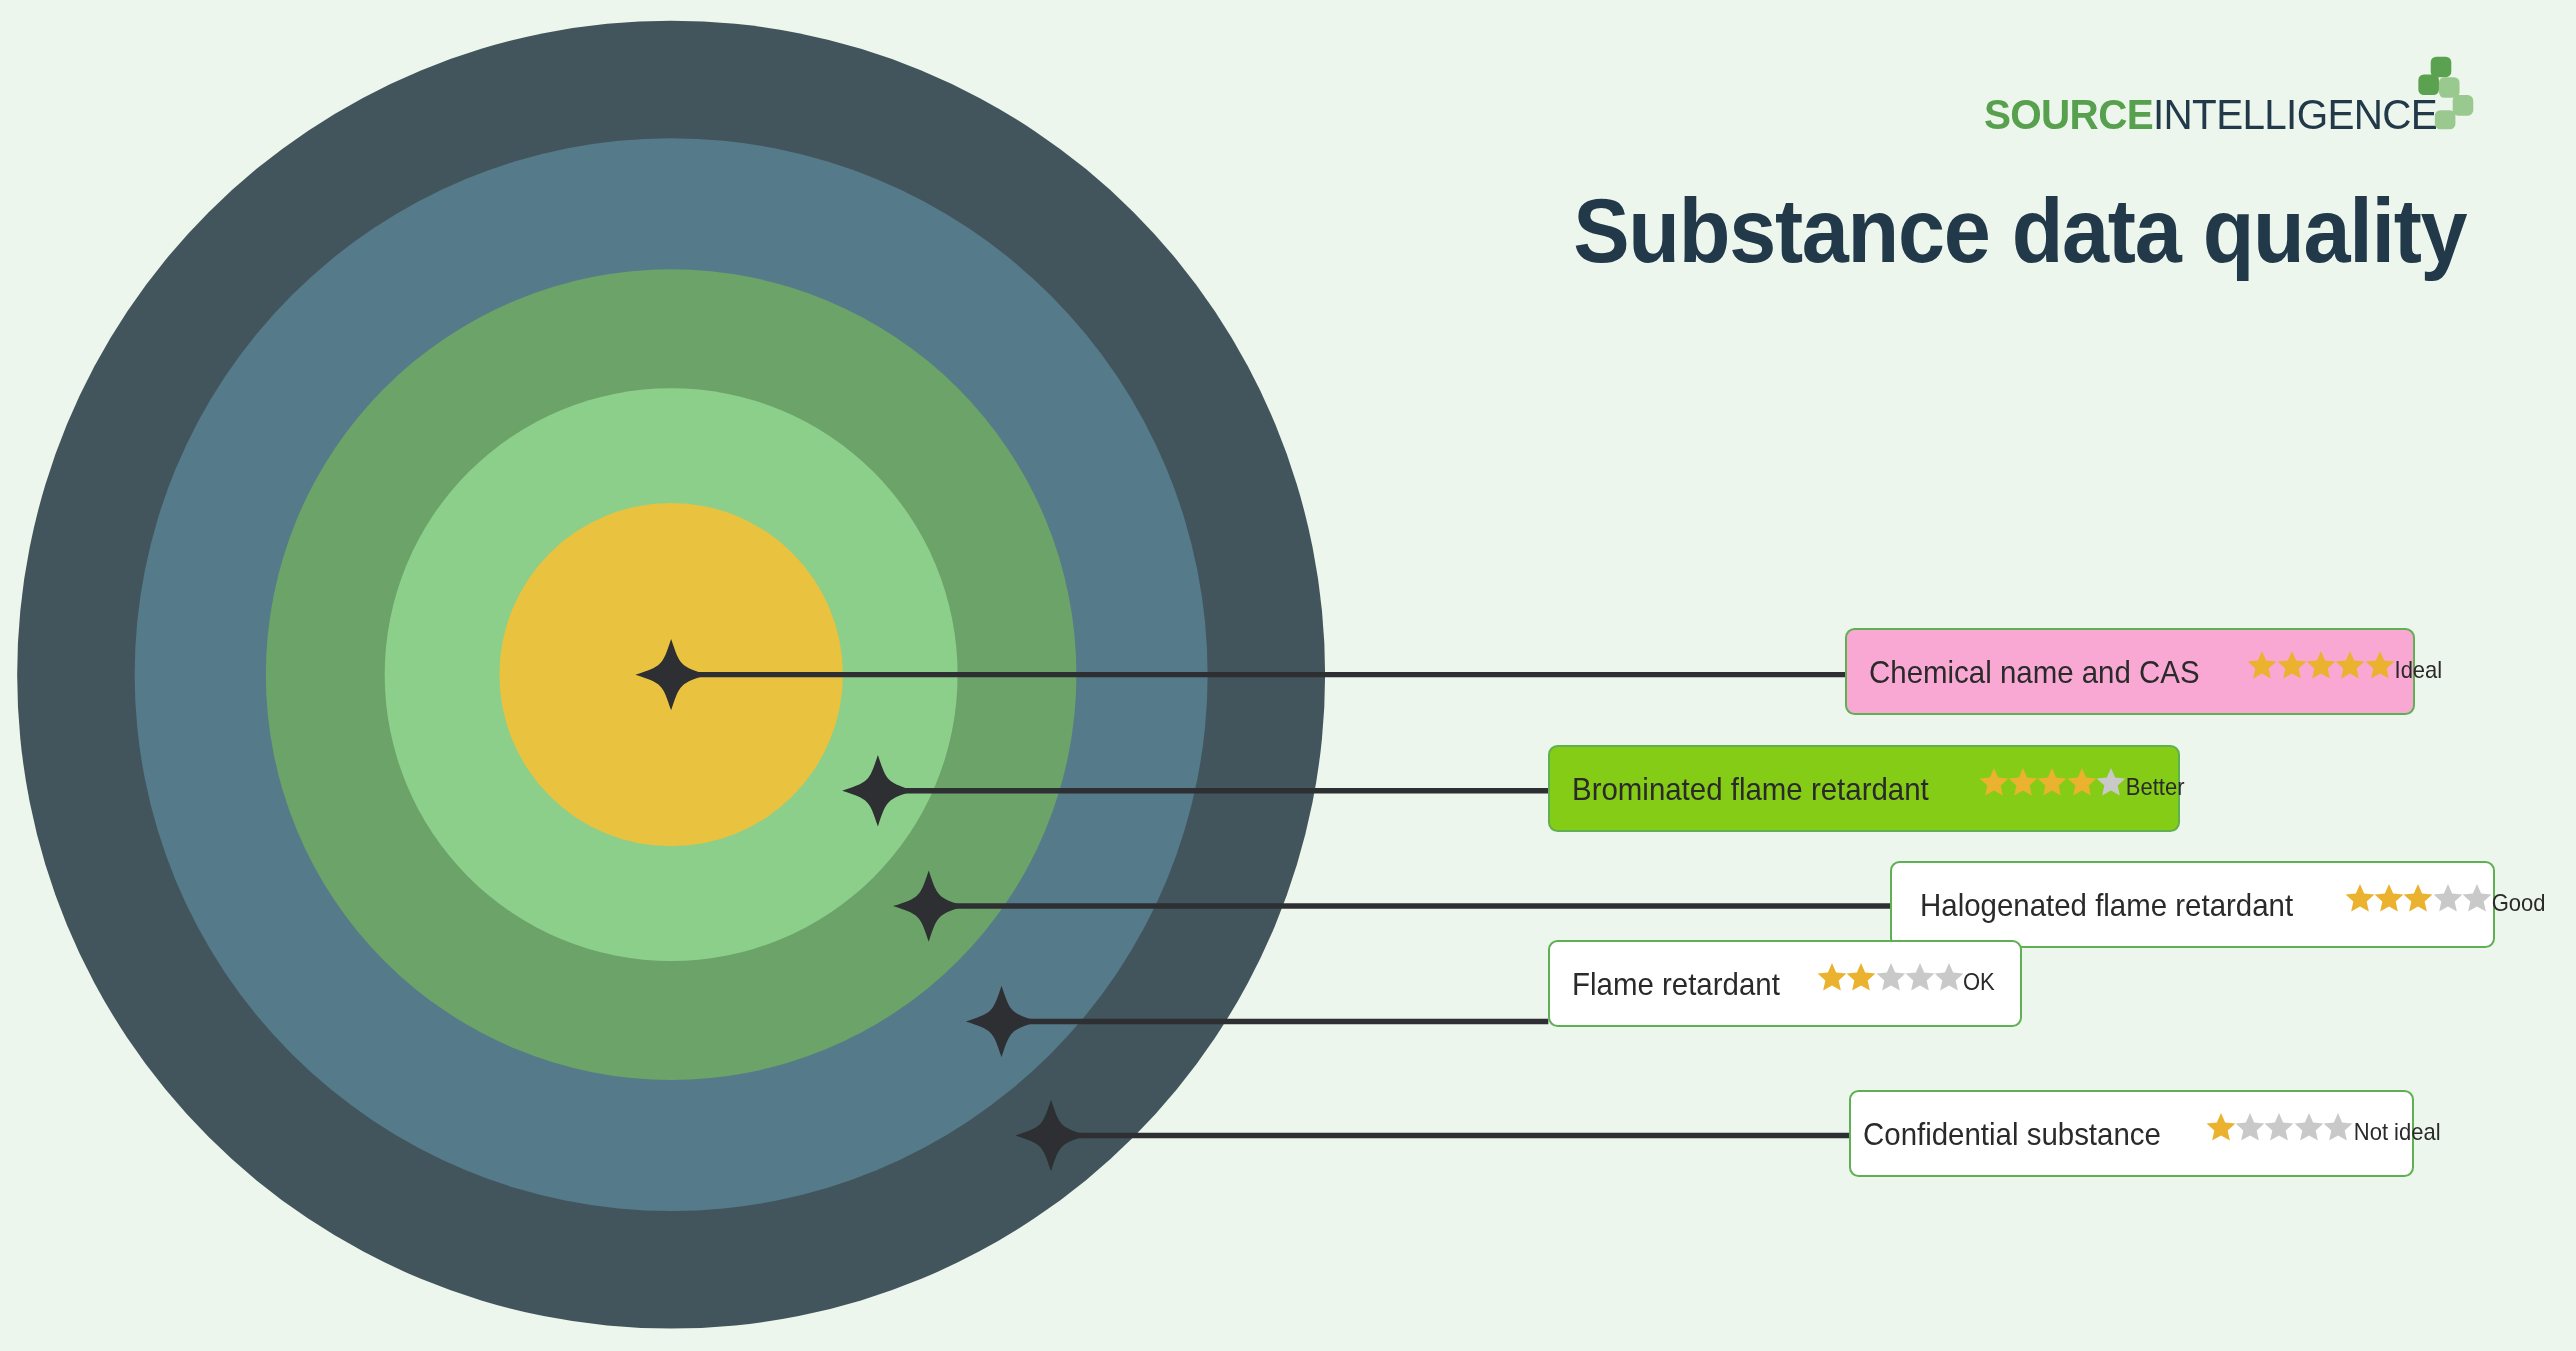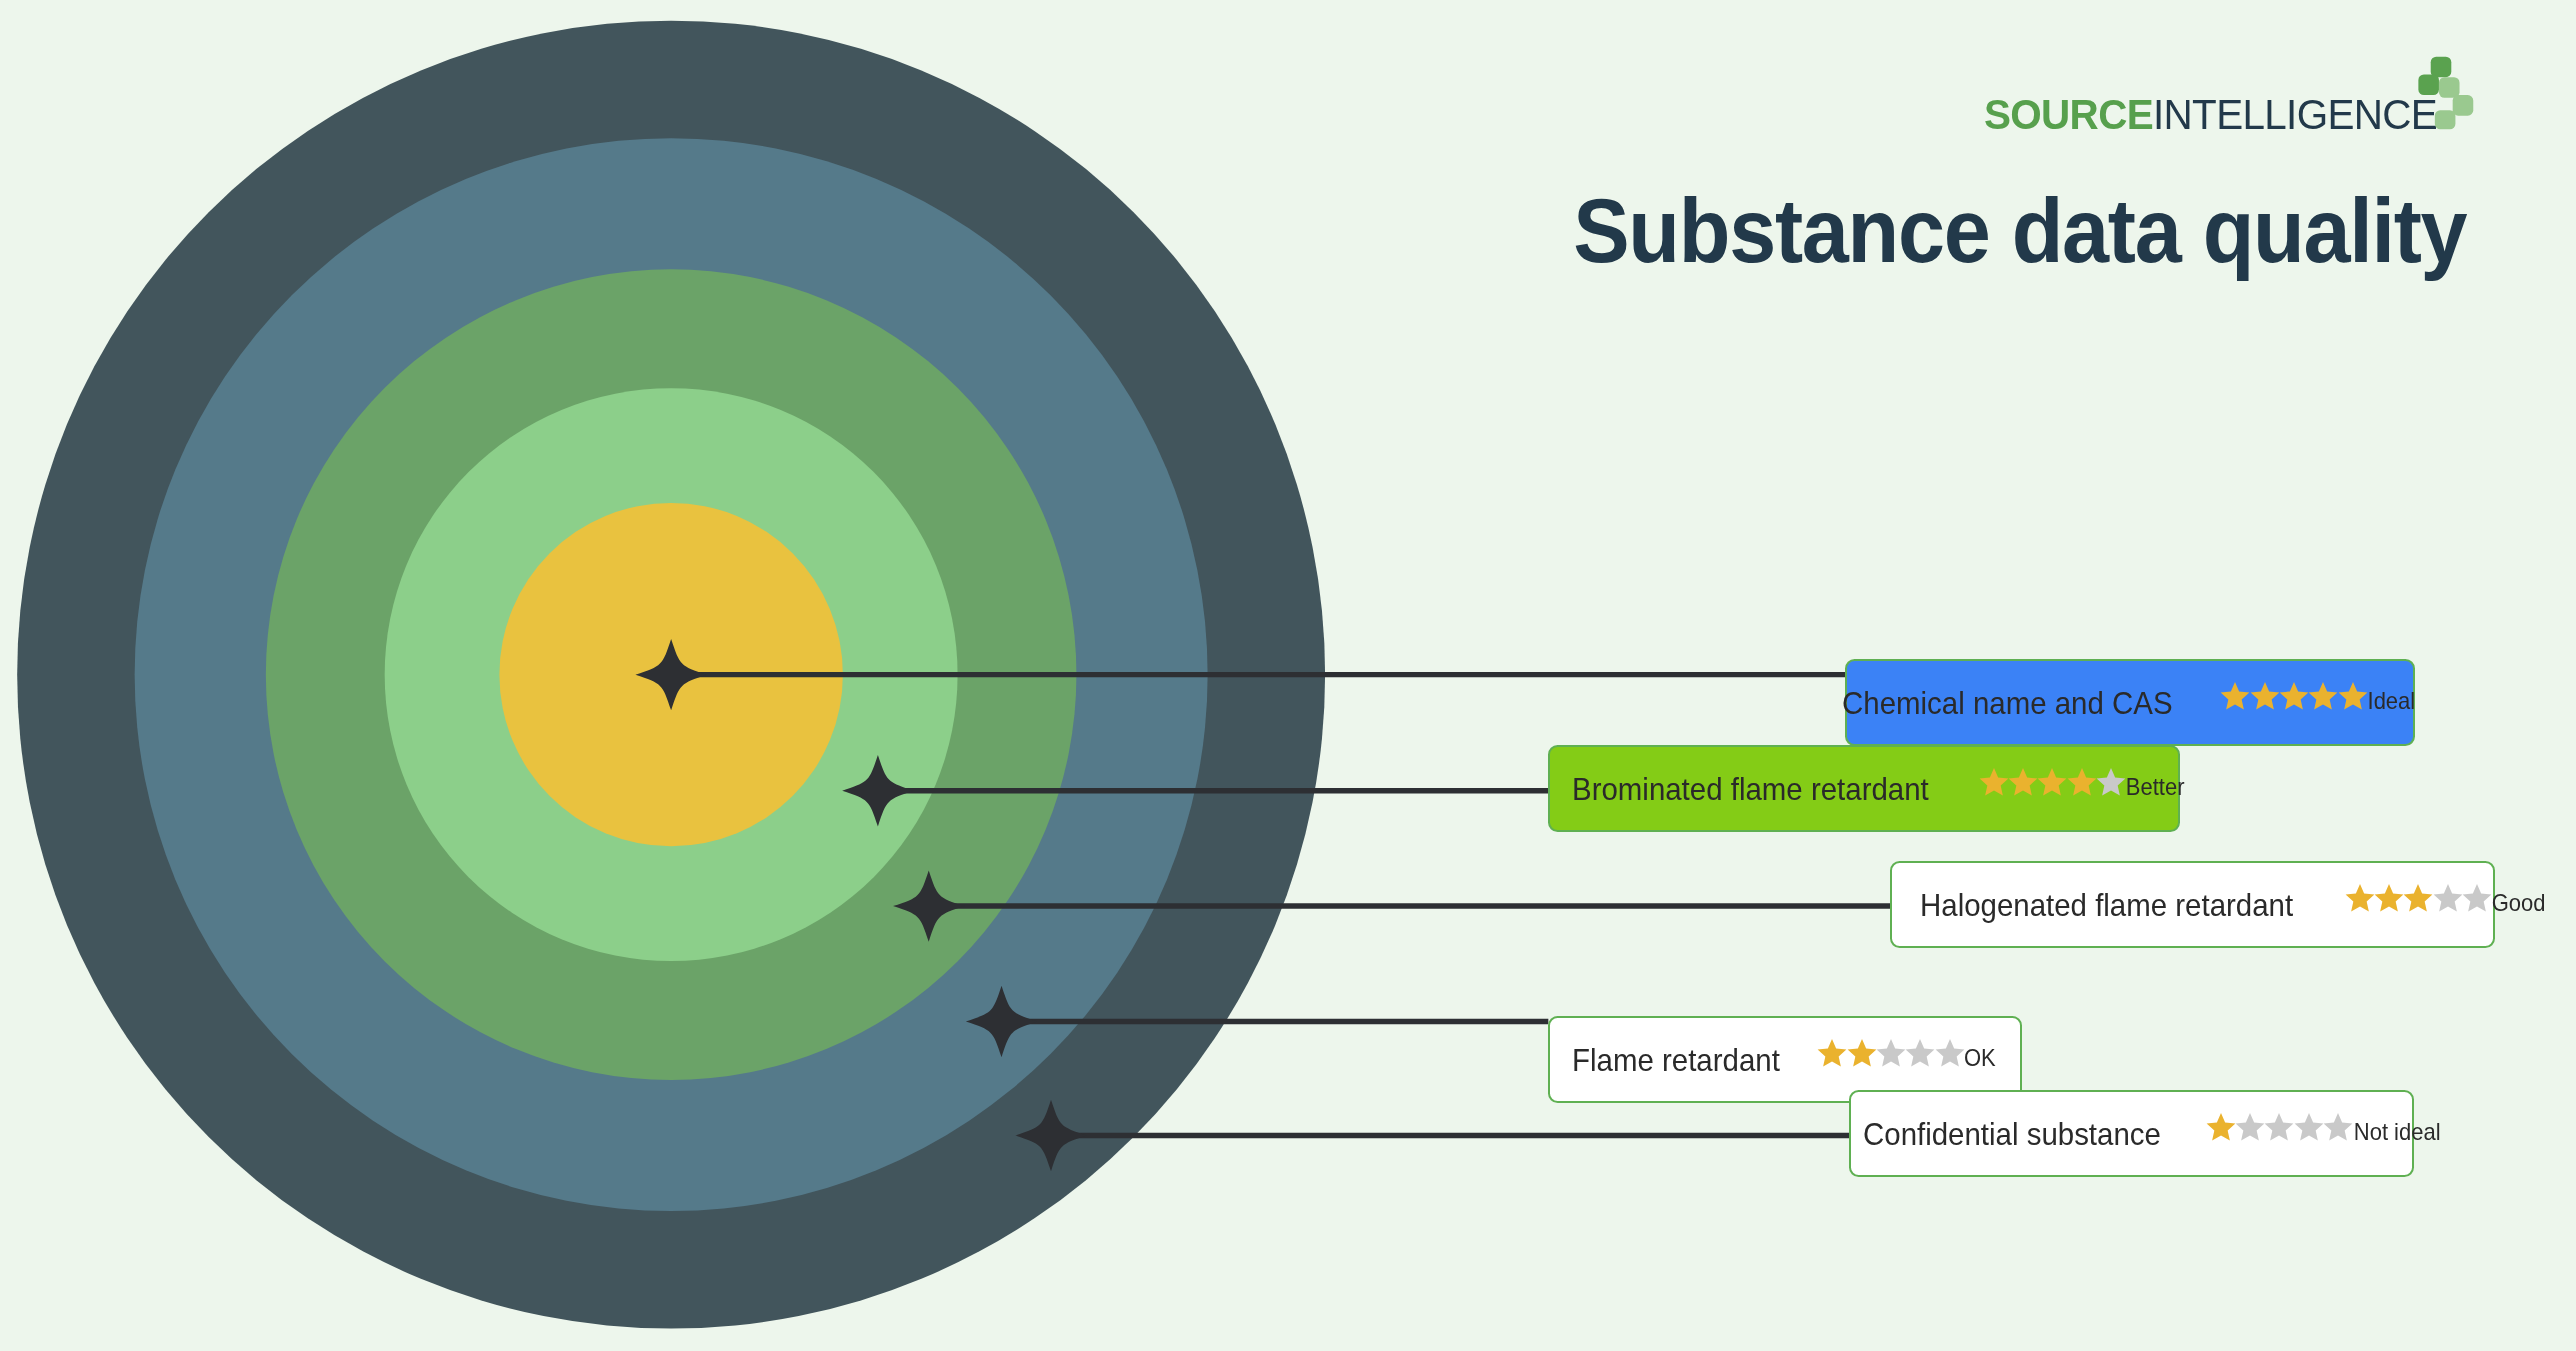--- a/index.html
+++ b/index.html
@@ -162,7 +162,7 @@
   <div class="title">Substance data quality</div>
 
   <div id="cards-layer">
-      <div class="card" style="left: 1845px; top: 659px; width: 570px; border-color: rgb(95, 176, 82); background: #3b82f6; justify-content: center;">
+      <div class="card" style="left: 1845px; top: 628px; width: 570px; border-color: rgb(95, 176, 82); background: #f9a8d4;">
         <div class="card-label">Chemical name and CAS</div>
         <div class="rating">
           <div class="stars">

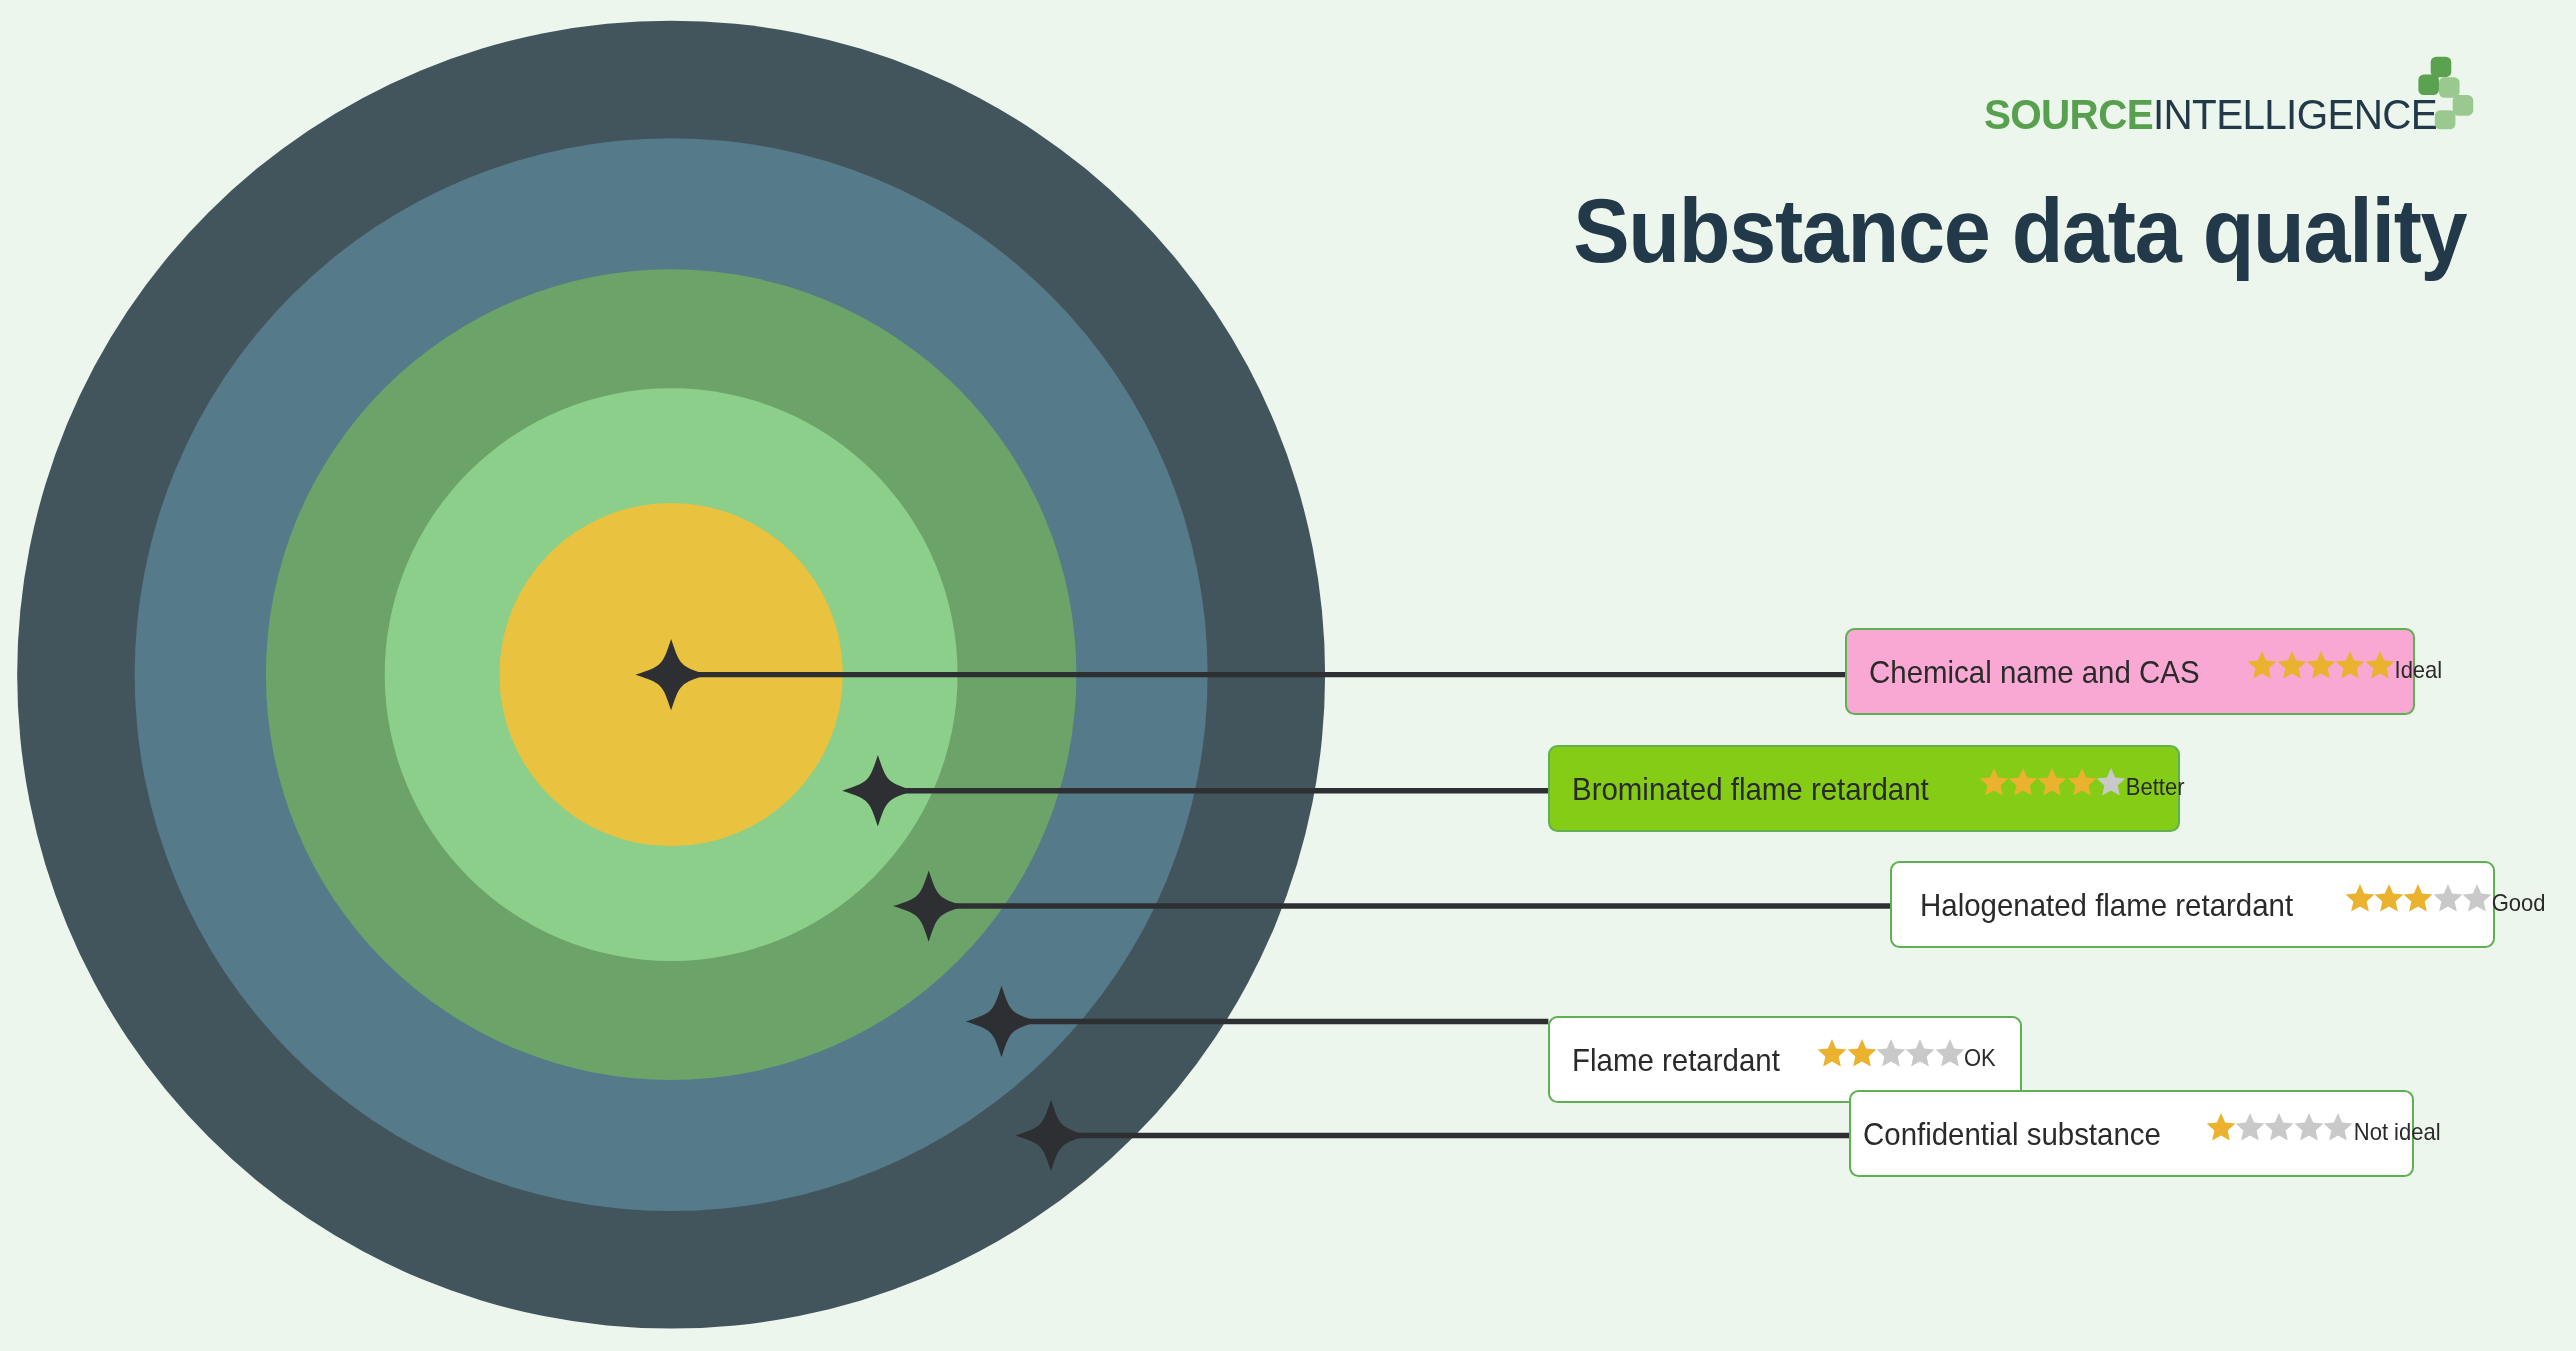--- a/index.html
+++ b/index.html
@@ -231,7 +231,7 @@
           <div class="rating-word">Good</div>
         </div>
       </div>
-      <div class="card" style="left: 1548px; top: 1016px; width: 474px; border-color: rgb(95, 176, 82); background: rgb(255, 255, 255); justify-content: space-between;">
+      <div class="card" style="left: 1548px; top: 940px; width: 474px; border-color: rgb(95, 176, 82); background: rgb(255, 255, 255);">
         <div class="card-label">Flame retardant</div>
         <div class="rating">
           <div class="stars">

